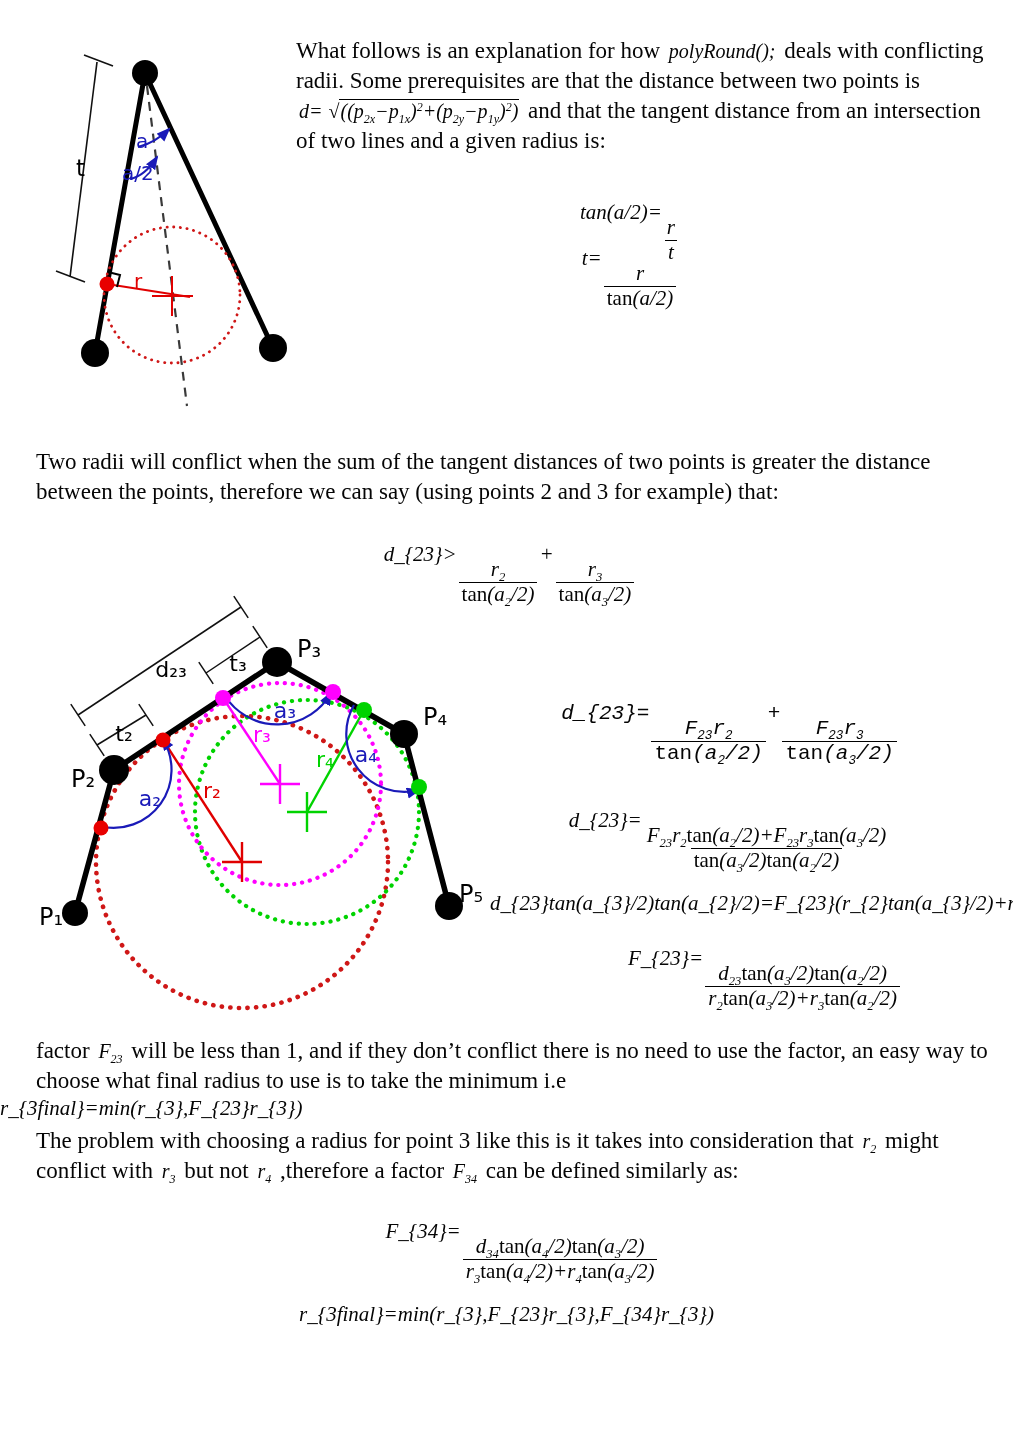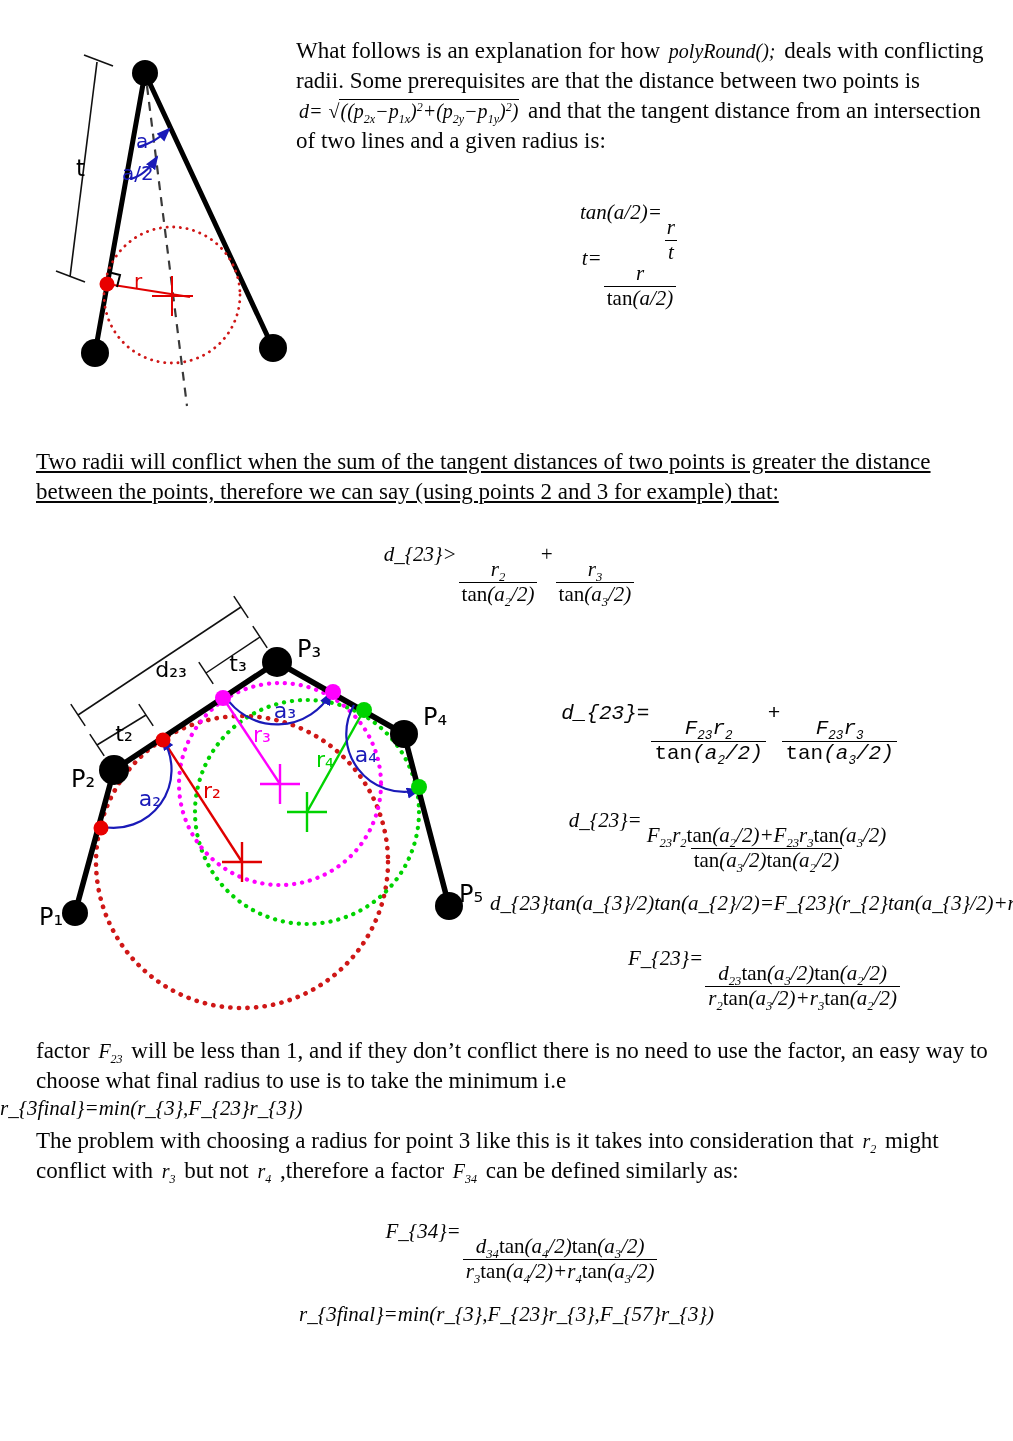--- a/index.html
+++ b/index.html
@@ -24,7 +24,7 @@
   #f1{left:500px;top:200px;width:260px;text-align:center;}
   #f2{left:500px;top:246px;width:260px;text-align:center;}
   #p2{left:296px;top:322px;width:700px;}
-  #p3{left:36px;top:447px;width:956px;text-decoration:underline;}
+  #p3{left:36px;top:447px;width:956px;}
   #f3{left:340px;top:542px;width:340px;text-align:center;}
   #p4{left:489px;top:595px;width:472px;}
   #f4{left:510px;top:702px;width:440px;text-align:center;font-family:Liberation Mono, monospace;}

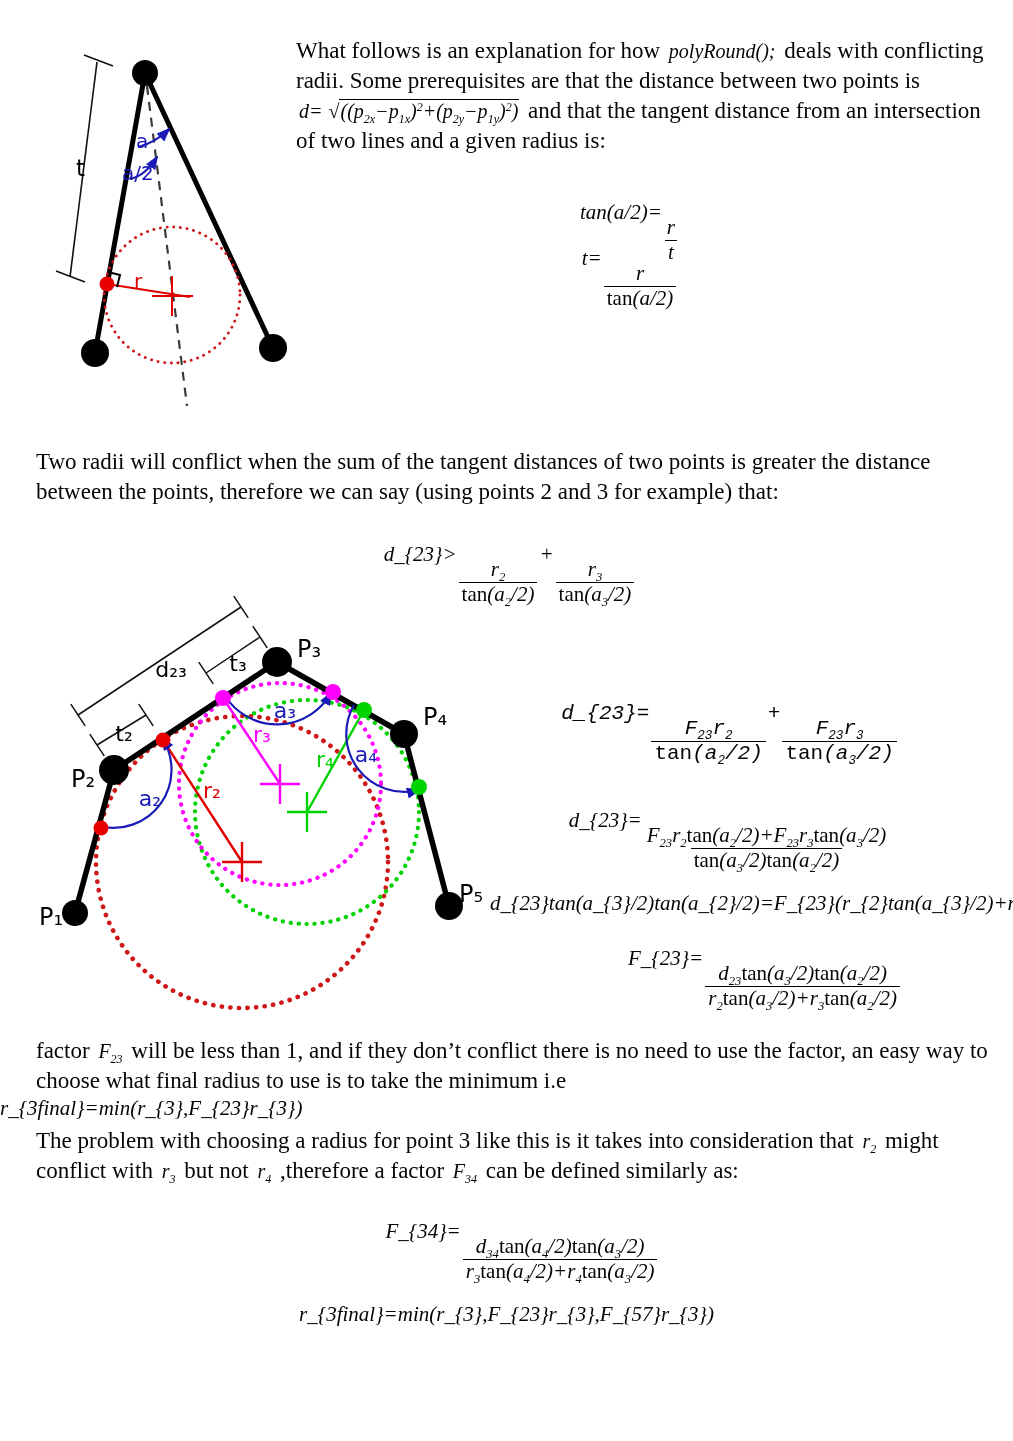--- a/index.html
+++ b/index.html
@@ -189,7 +189,7 @@
         <span class="fr-n">d<sub>34</sub><span class="rm">tan</span>(a<sub>4</sub>/2)<span class="rm">tan</span>(a<sub>3</sub>/2)</span>
         <span class="fr-d">r<sub>3</sub><span class="rm">tan</span>(a<sub>4</sub>/2)+r<sub>4</sub><span class="rm">tan</span>(a<sub>3</sub>/2)</span>
       </span></div>
-  <div id="f10" class="abs fo">r_{3final}=min(r_{3},F_{23}r_{3},F_{57}r_{3})</div>
+  <div id="f10" class="abs fo">r_{3final}=min(r_{3},F_{23}r_{3},F_{34}r_{3})</div>
 
 </div>
 

